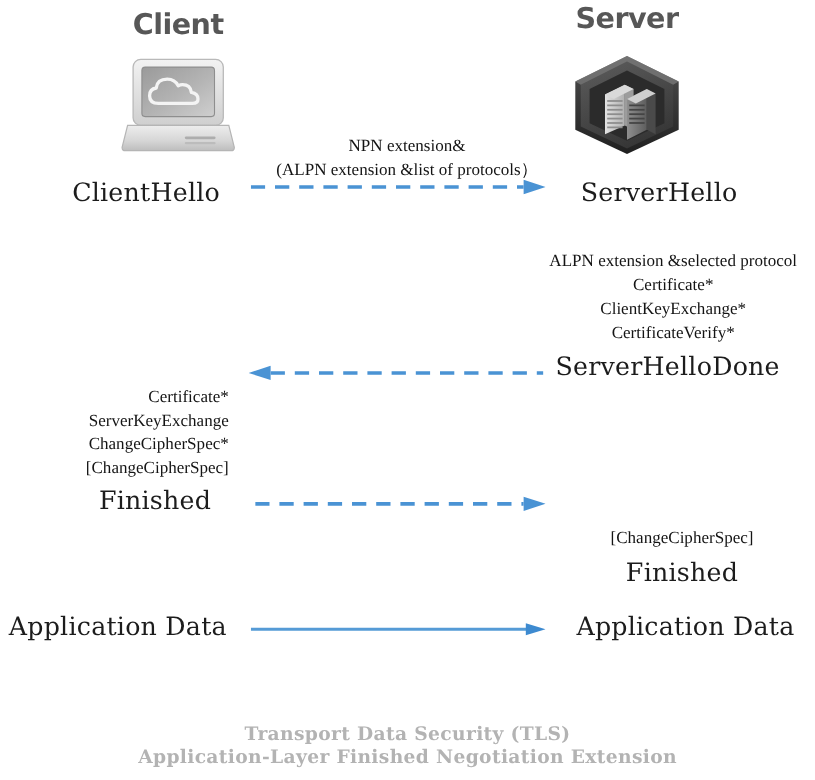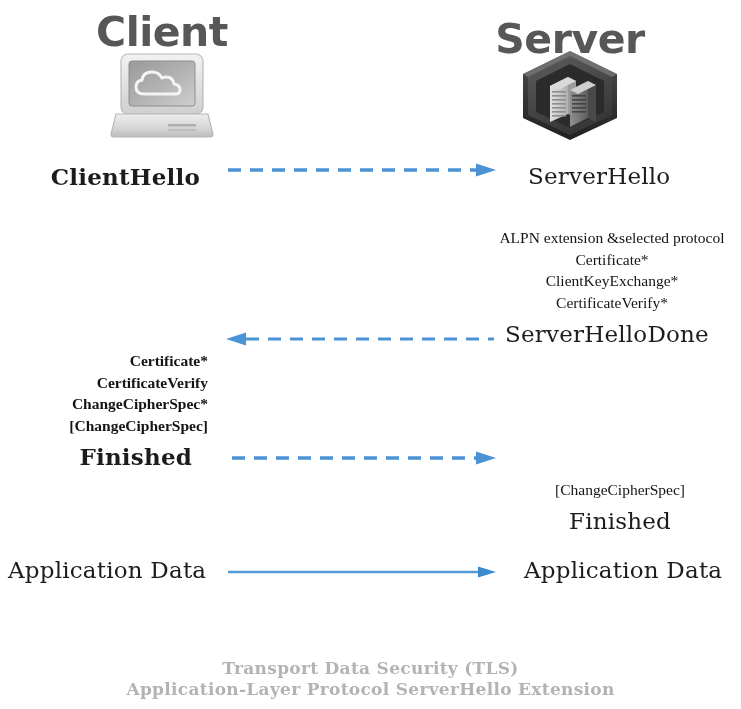--- a/index.html
+++ b/index.html
@@ -29,7 +29,7 @@
   .party-title {
     font-family: "DejaVu Sans", "Liberation Sans", sans-serif;
     font-weight: bold;
-    font-size: 41px;
+    font-size: 26px;
     color: #575757;
     letter-spacing: -0.5px;
     text-align: center;

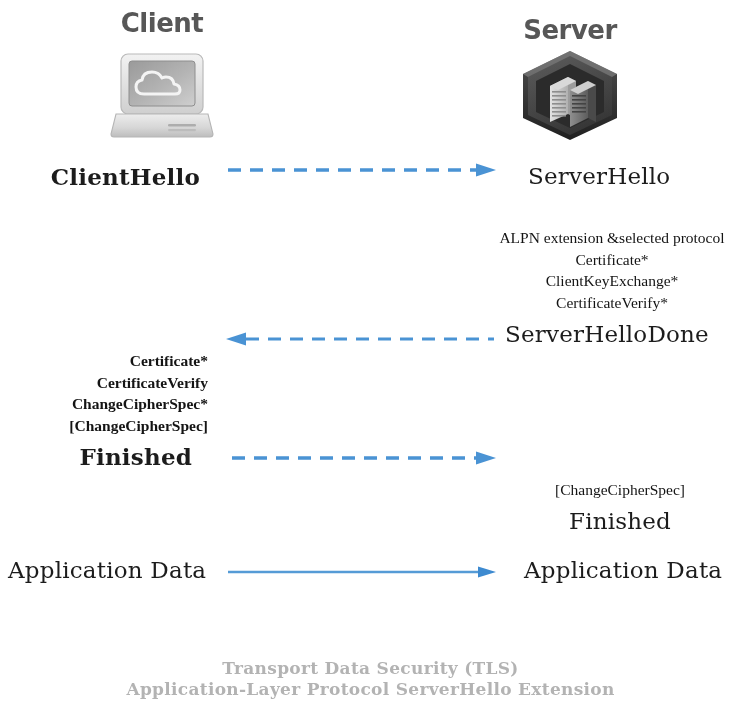--- a/index.html
+++ b/index.html
@@ -135,7 +135,7 @@
 
   <div class="abs step-major align-left" style="left:8px; top:557px; width:220px;">Application Data</div>
 
-  <div class="abs party-title" style="left:470px; top:2px; width:200px;margin-top:13px;">Server</div>
+  <div class="abs party-title" style="left:470px; top:2px; width:200px;">Server</div>
 
   <div class="abs icon-wrap" style="left:518px; top:48px;">
     <svg width="104" height="94" viewBox="0 0 104 94" xmlns="http://www.w3.org/2000/svg">

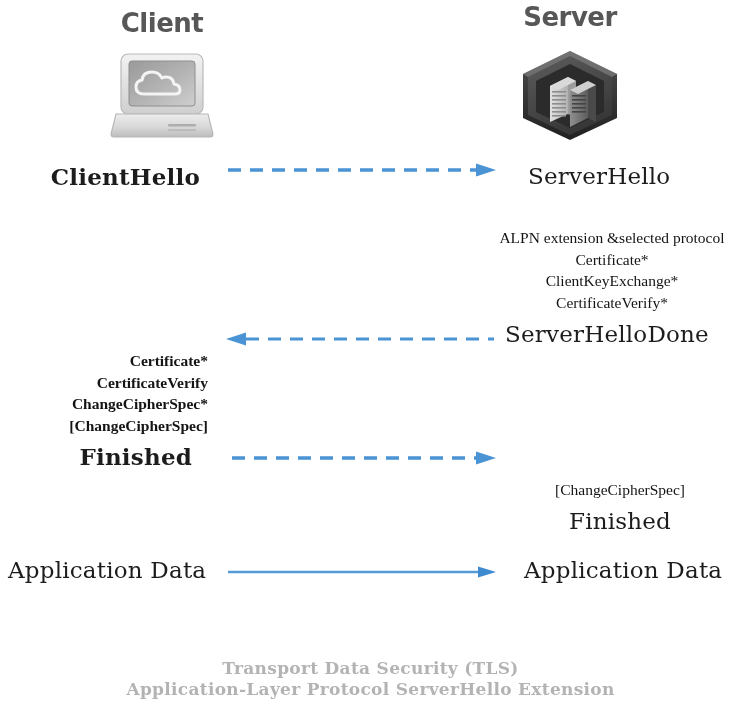--- a/index.html
+++ b/index.html
@@ -212,6 +212,10 @@
 
   <div class="abs step-major align-left" style="left:524px; top:557px; width:230px;">Application Data</div>
 
+  <div class="abs msg-list align-center" style="left:228px; top:122px; width:284px;">
+    <div>NPN extension&amp;</div>
+    <div>(ALPN extension &amp;list of protocols）</div>
+  </div>
   <div class="abs arrow" style="left:228px; top:163px;">
     <svg width="268" height="14" viewBox="0 0 268 14" xmlns="http://www.w3.org/2000/svg">
       <line x1="0" y1="7" x2="248" y2="7" stroke="#4a93d4" stroke-width="3.4" stroke-dasharray="13 9" stroke-linecap="butt"></line>

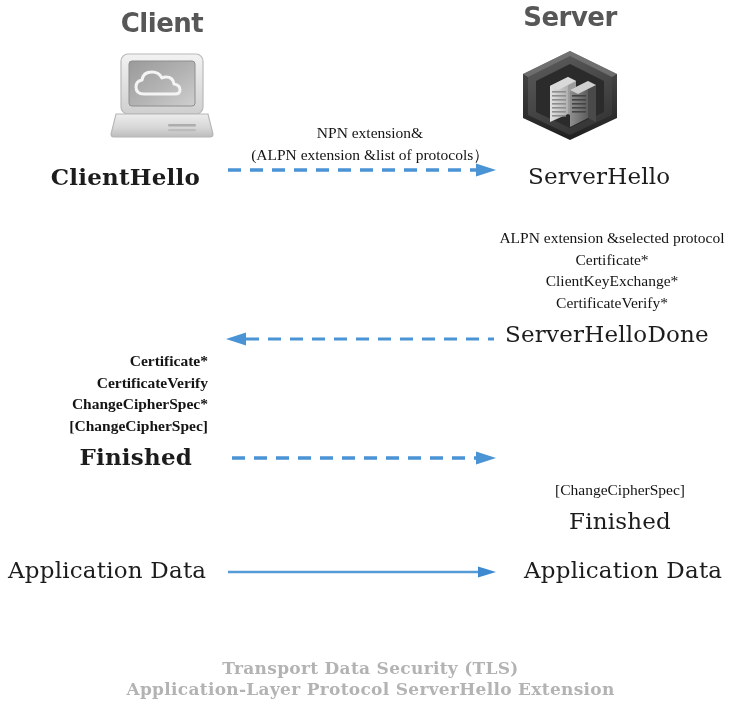--- a/index.html
+++ b/index.html
@@ -59,7 +59,7 @@
   .msg-list div { white-space: nowrap; }
 
   .align-center { text-align: center; }
-  .align-right  { text-align: right; font-weight: bold; }
+  .align-right  { text-align: right; }
   .align-left   { text-align: left; }
 
   

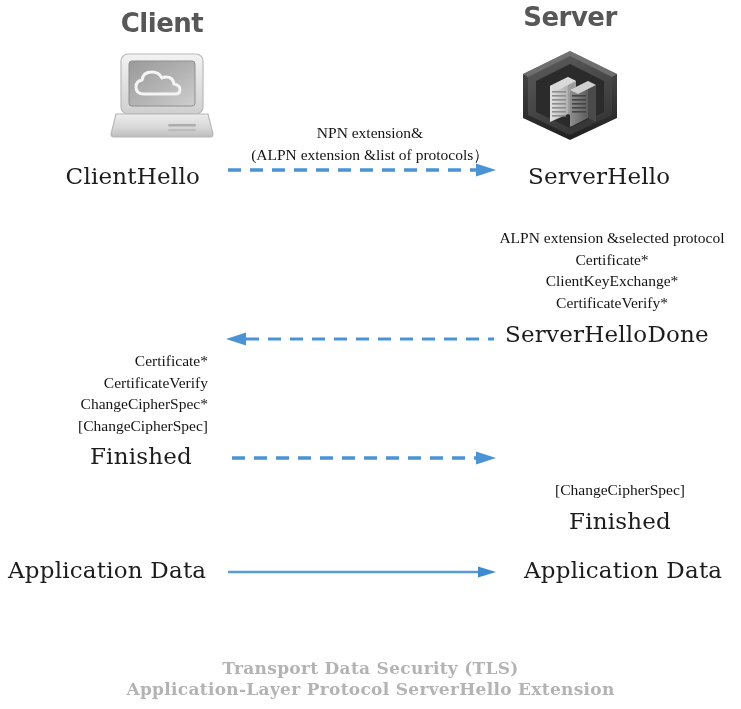--- a/index.html
+++ b/index.html
@@ -126,7 +126,7 @@
 
   <div class="abs msg-list align-right" style="left:0px; top:350px; width:208px;">
     <div>Certificate*</div>
-    <div>CertificateVerify</div>
+    <div>ServerKeyExchange</div>
     <div>ChangeCipherSpec*</div>
     <div>[ChangeCipherSpec]</div>
   </div>

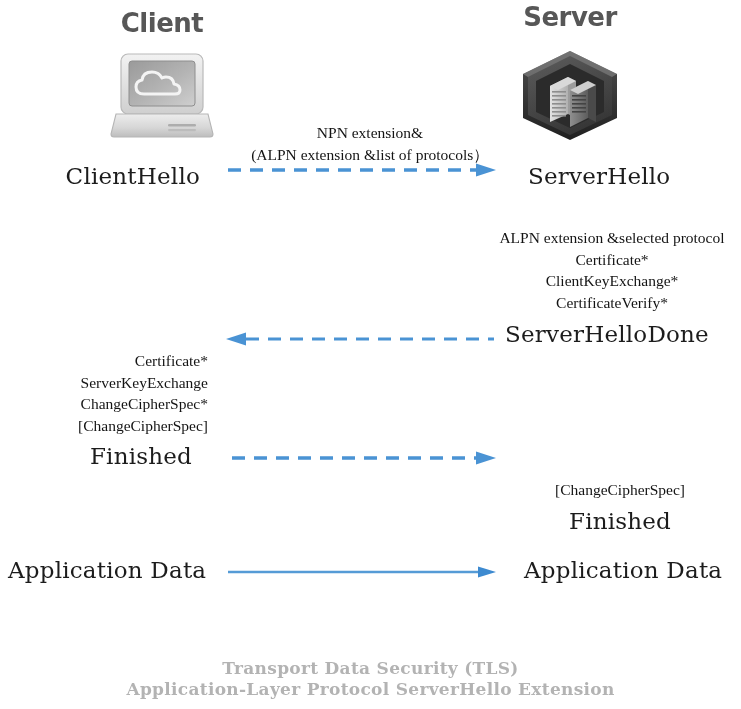--- a/index.html
+++ b/index.html
@@ -245,7 +245,7 @@
   </div>
 
   <div class="abs footer-line" style="left:0px; top:658px; width:741px;">Transport Data Security (TLS)</div>
-  <div class="abs footer-line" style="left:0px; top:679px; width:741px;">Application-Layer Protocol ServerHello Extension</div>
+  <div class="abs footer-line" style="left:0px; top:679px; width:741px;">Application-Layer Finished Negotiation Extension</div>
 
   <div class="abs watermark" style="left:600px; top:683px;">®稀土掘金技术社区</div>
 

